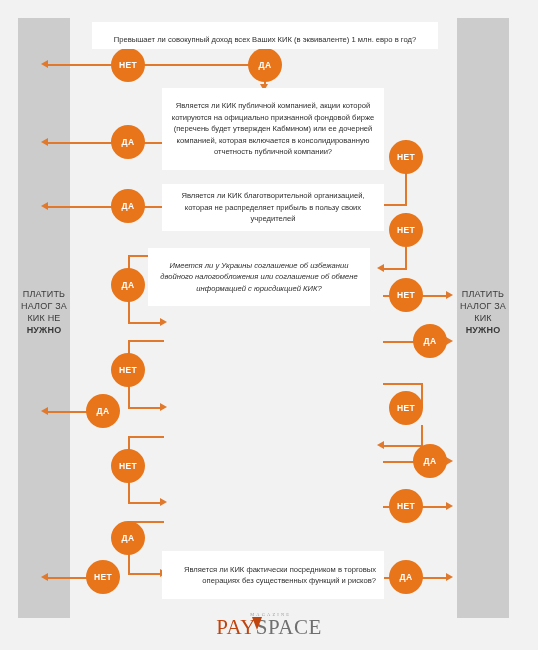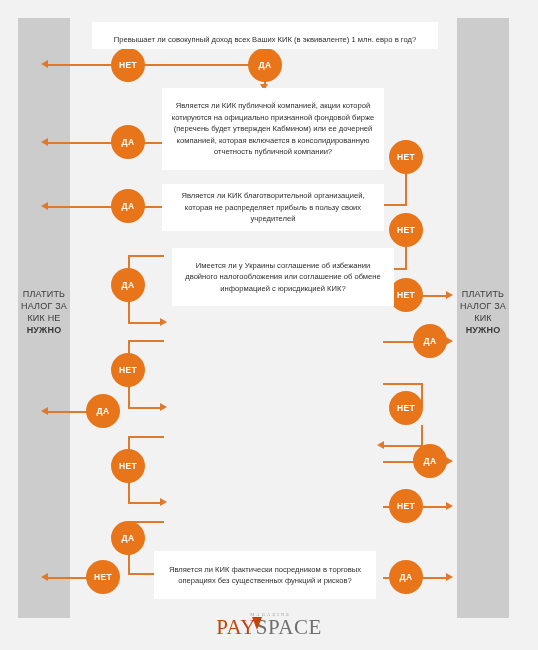--- a/index.html
+++ b/index.html
@@ -254,7 +254,7 @@
     <span>Является ли КИК публичной компанией, акции которой котируются на официально признанной фондовой бирже (перечень будет утвержден Кабмином) или ее дочерней компанией, которая включается в консолидированную отчетность публичной компании?</span>
   </div>
 
-  <div class="qbox" style="left:172px; top:248px; width:222px; height:58px;">
+  <div class="qbox" style="left:148px; top:248px; width:222px; height:58px;font-style:italic;">
     <span>Имеется ли у Украины соглашение об избежании двойного налогообложения или соглашение об обмене информацией с юрисдикцией КИК?</span>
   </div>
 

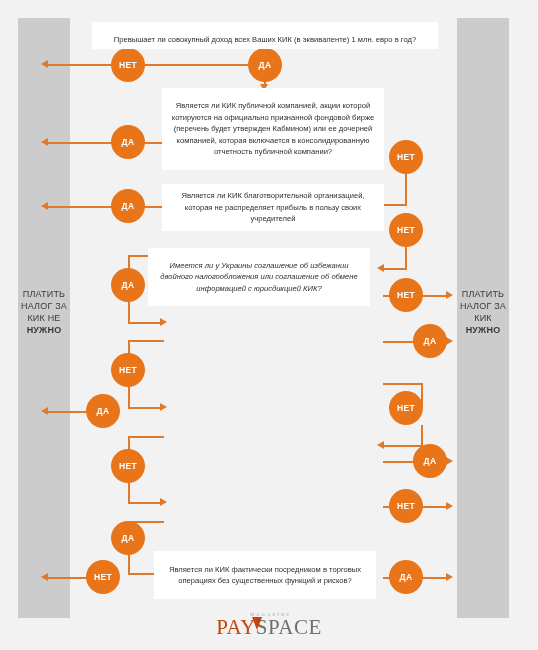--- a/index.html
+++ b/index.html
@@ -262,7 +262,7 @@
 
 
 
-  <div class="qbox" style="left:154px; top:551px; width:222px; height:48px;">
+  <div class="qbox" style="left:162px; top:551px; width:222px; height:48px;text-align:right;">
     <span>Является ли КИК фактически посредником в торговых операциях без существенных функций и рисков?</span>
   </div>
 

